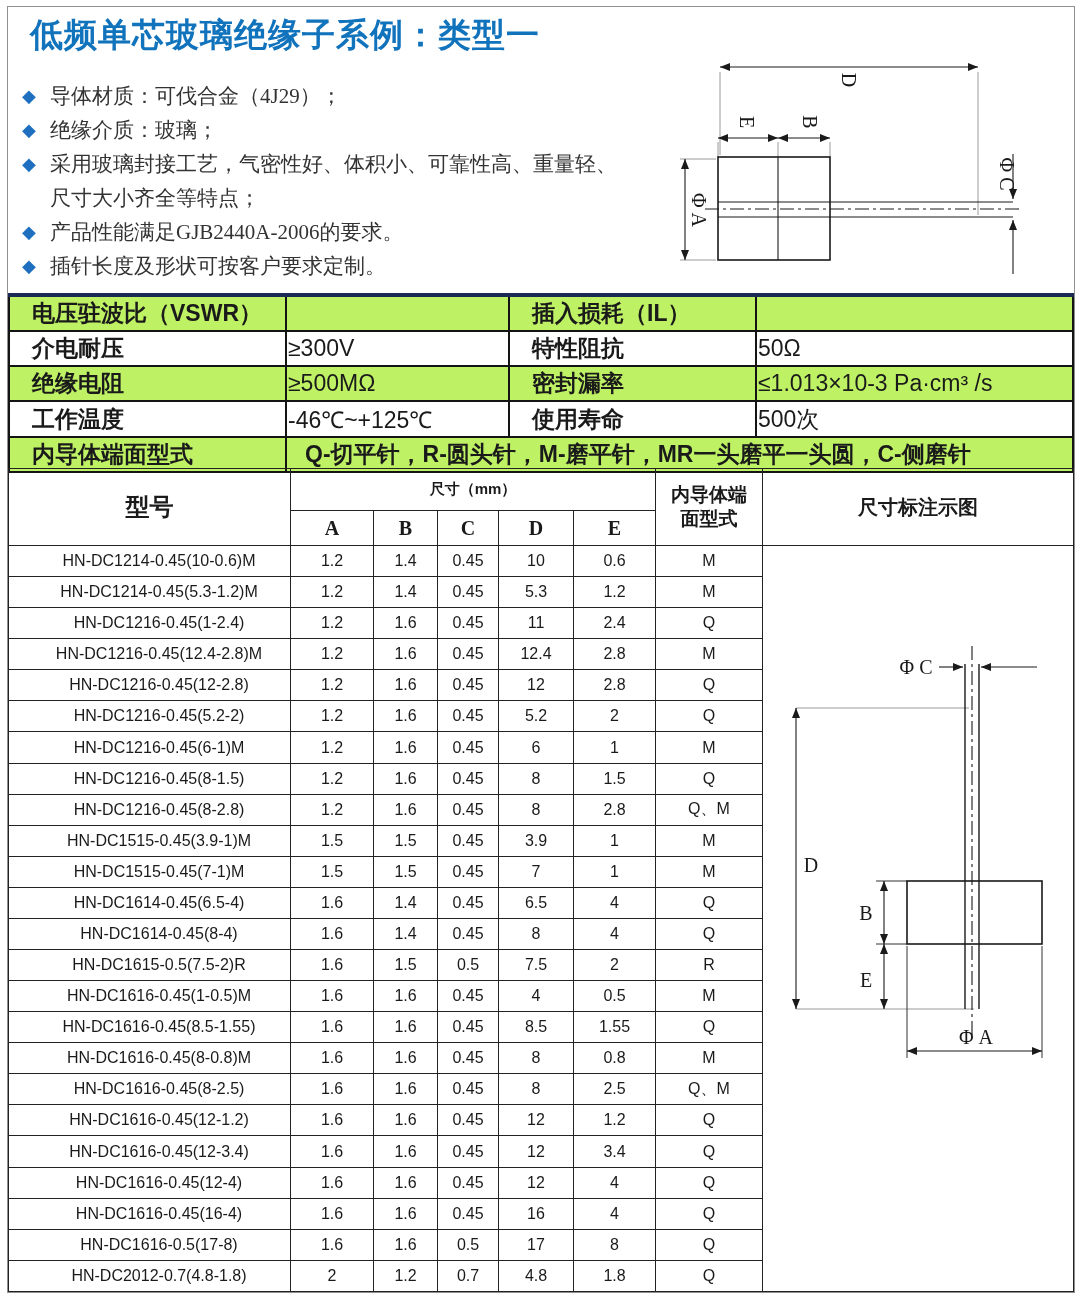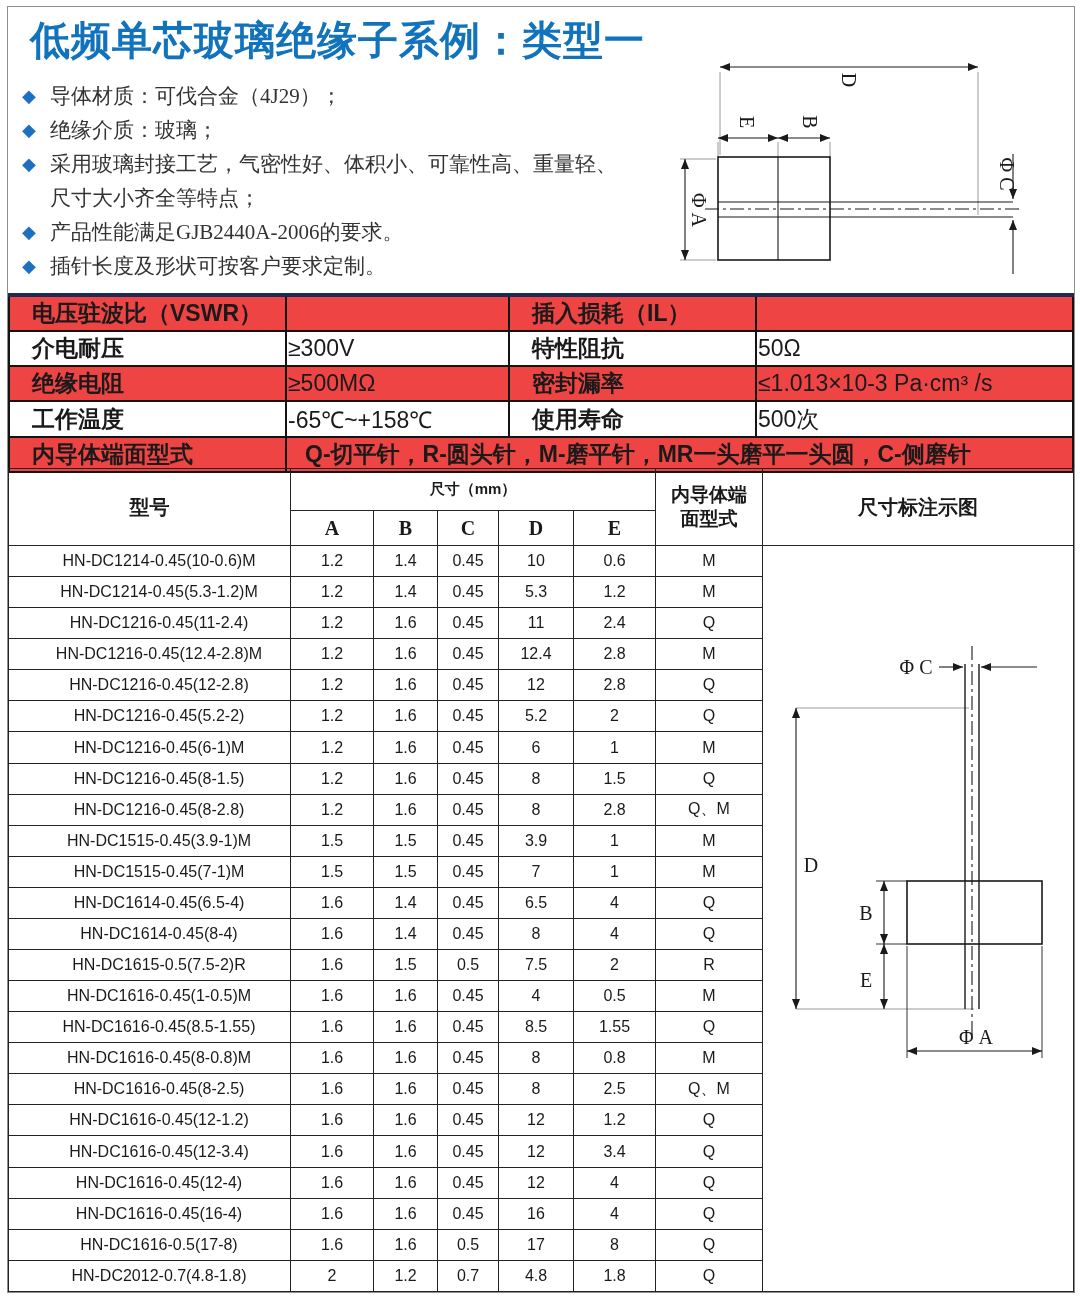--- a/index.html
+++ b/index.html
@@ -14,7 +14,7 @@
   
   .title{
     position:absolute;left:30px;top:13px;width:900px;
-    font-size:40px;font-weight:bold;color:#1273bd;
+    font-size:33px;font-weight:bold;color:#1273bd;
     font-family:"Liberation Sans",sans-serif;letter-spacing:1px;
   }
   

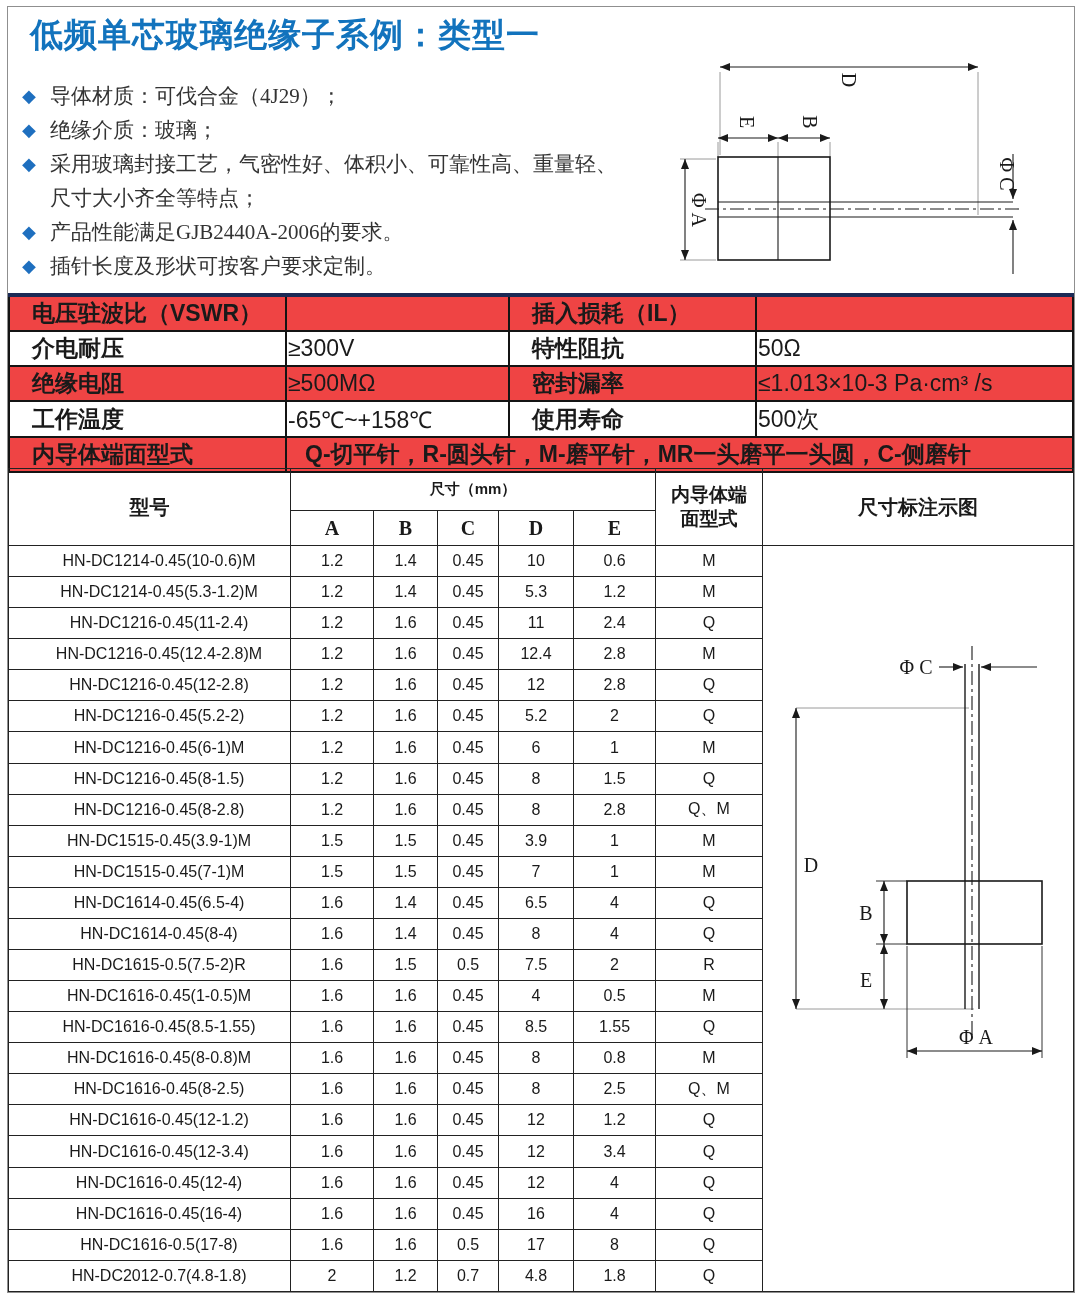--- a/index.html
+++ b/index.html
@@ -36,7 +36,7 @@
     border:2px solid #141414;height:30px;vertical-align:middle;
     font-size:23px;white-space:nowrap;overflow:hidden;
   }
-  .spec-table tr.hl{background:#ef4444;}
+  .spec-table tr.hl{background:#bef264;}
   .spec-table td.lbl{font-weight:bold;padding-left:22px;}
   .spec-table td.lbl2{}
   .spec-table td.val{font-weight:normal;}

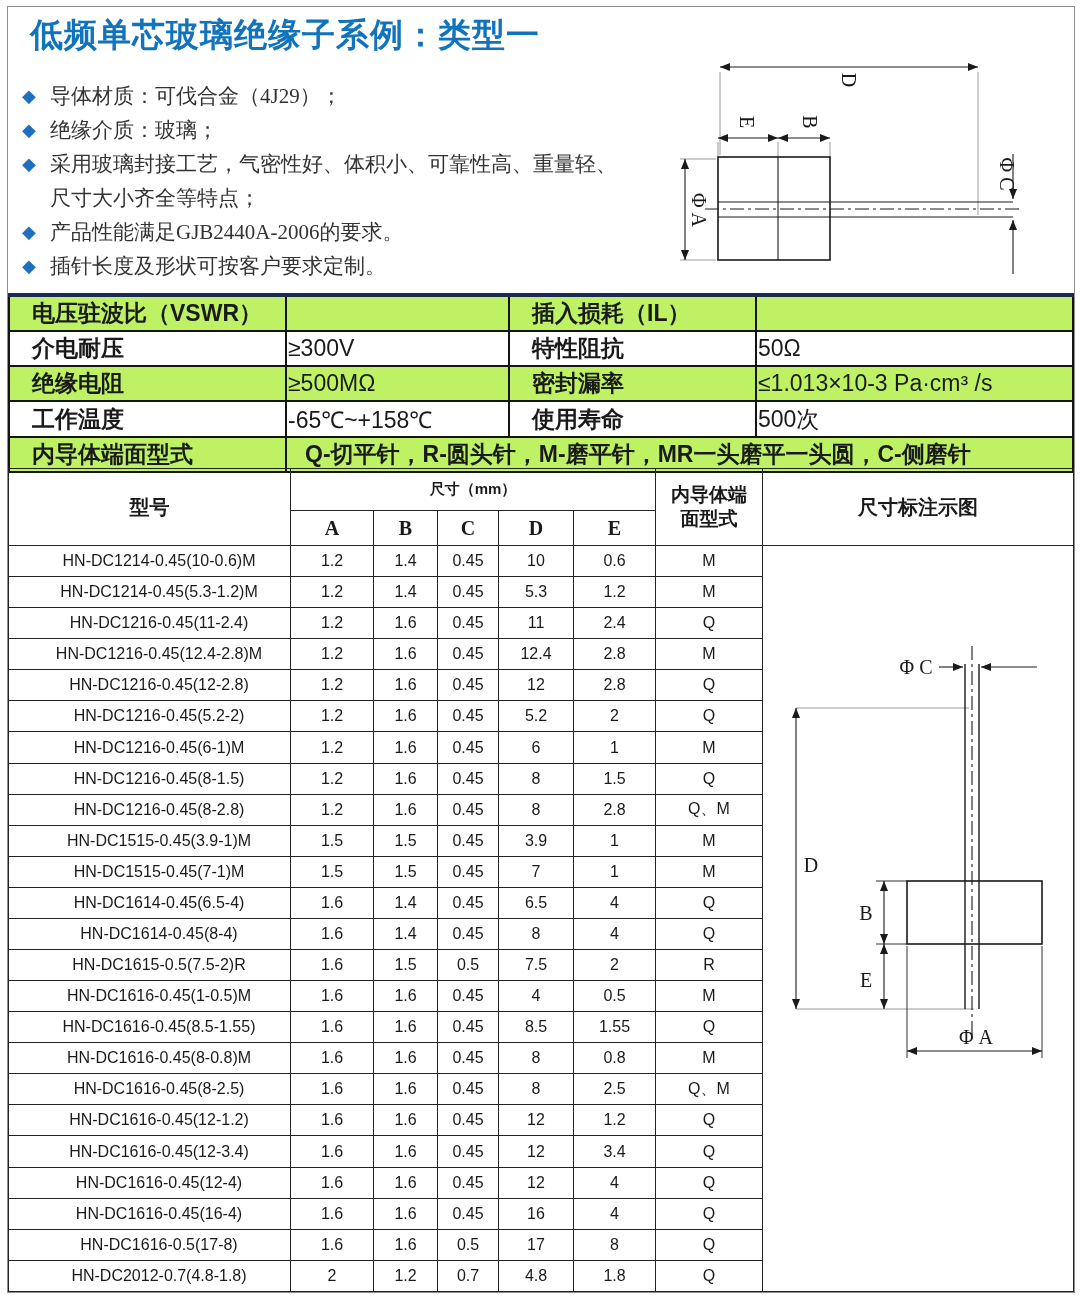--- a/index.html
+++ b/index.html
@@ -168,7 +168,7 @@
   </tr>
   <tr>
     <td class="lbl">工作温度</td>
-    <td class="val">-65℃~+158℃</td>
+    <td class="val">-46℃~+125℃</td>
     <td class="lbl lbl2">使用寿命</td>
     <td class="val">500次</td>
   </tr>

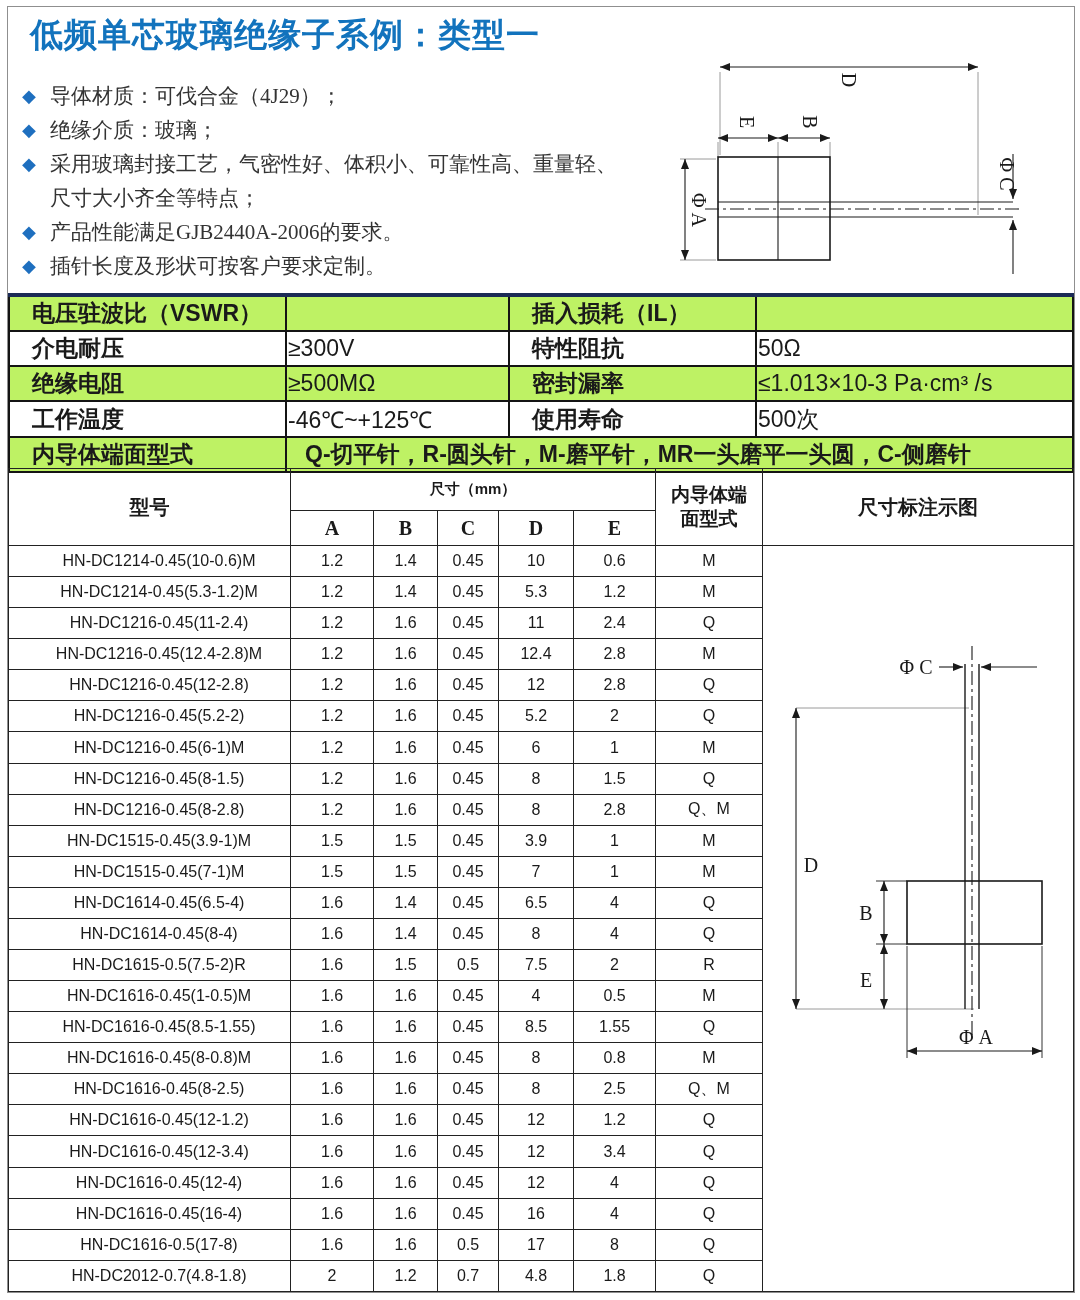--- a/index.html
+++ b/index.html
@@ -53,7 +53,7 @@
   .model-table thead tr.h1row{height:42px;}
   .model-table thead tr.h2row{height:35px;}
   .model-table tbody tr{height:31px;}
-  .th-model{font-size:20px;font-weight:bold;}
+  .th-model{font-size:24px;font-weight:bold;}
   .th-dims{font-size:15px;font-weight:bold;}
   .th-dim{font-family:"Liberation Serif",serif;font-size:20px;font-weight:bold;}
   .th-face{font-size:19px;font-weight:bold;line-height:24px;}

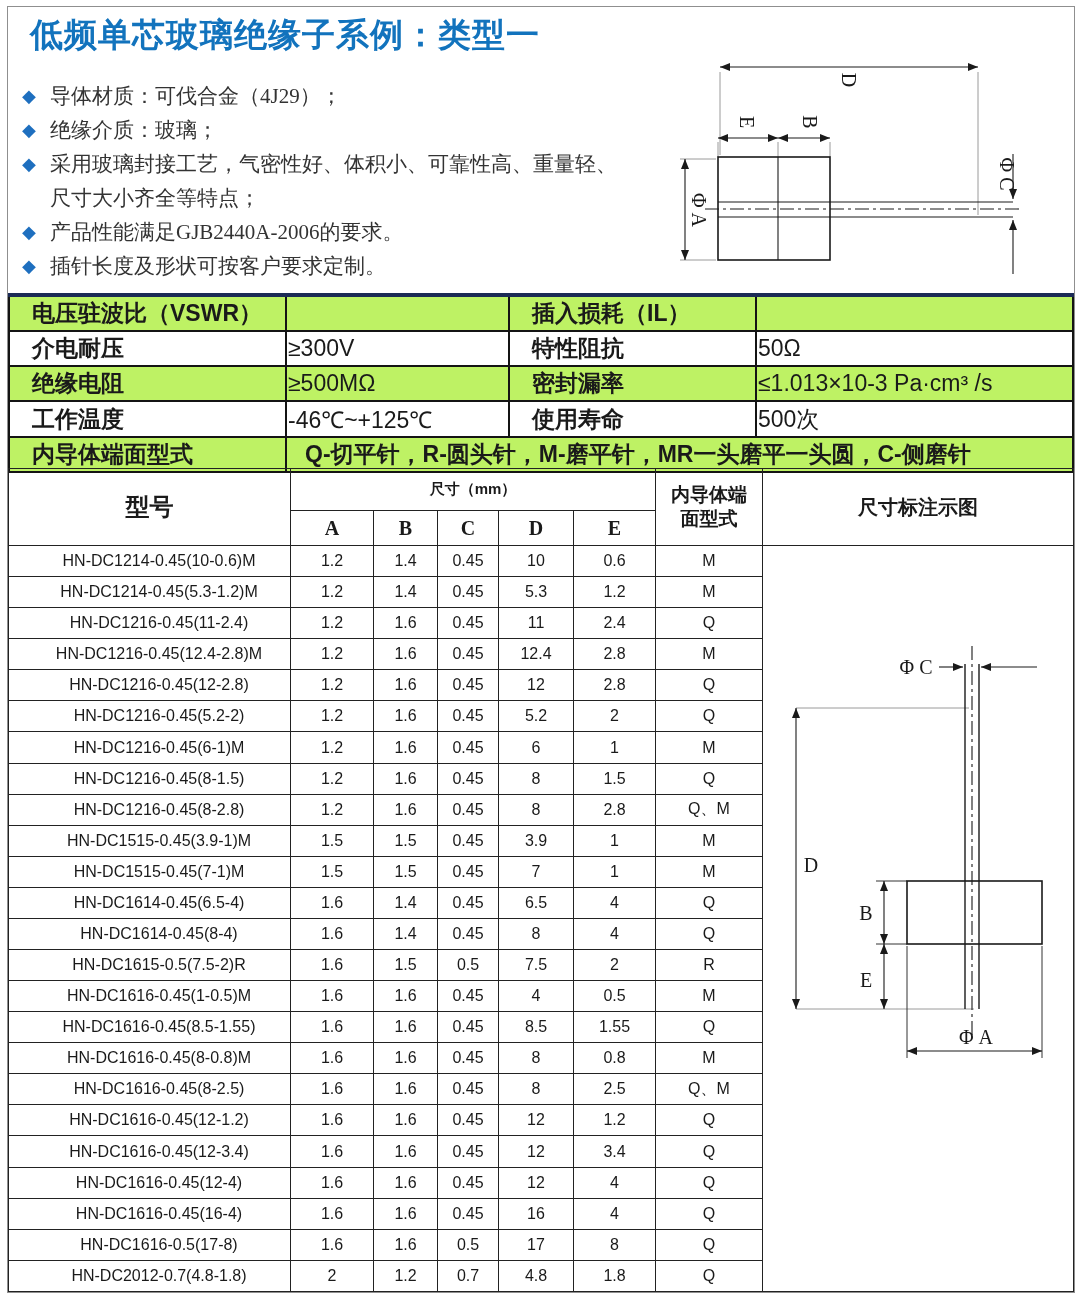--- a/index.html
+++ b/index.html
@@ -271,7 +271,7 @@
         <td class="c-face">M</td>
       </tr>
       <tr>
-        <td class="c-model">HN-DC1216-0.45(11-2.4)</td>
+        <td class="c-model">HN-DC1216-0.45(1-2.4)</td>
         <td class="c-num">1.2</td>
         <td class="c-num">1.6</td>
         <td class="c-num">0.45</td>

